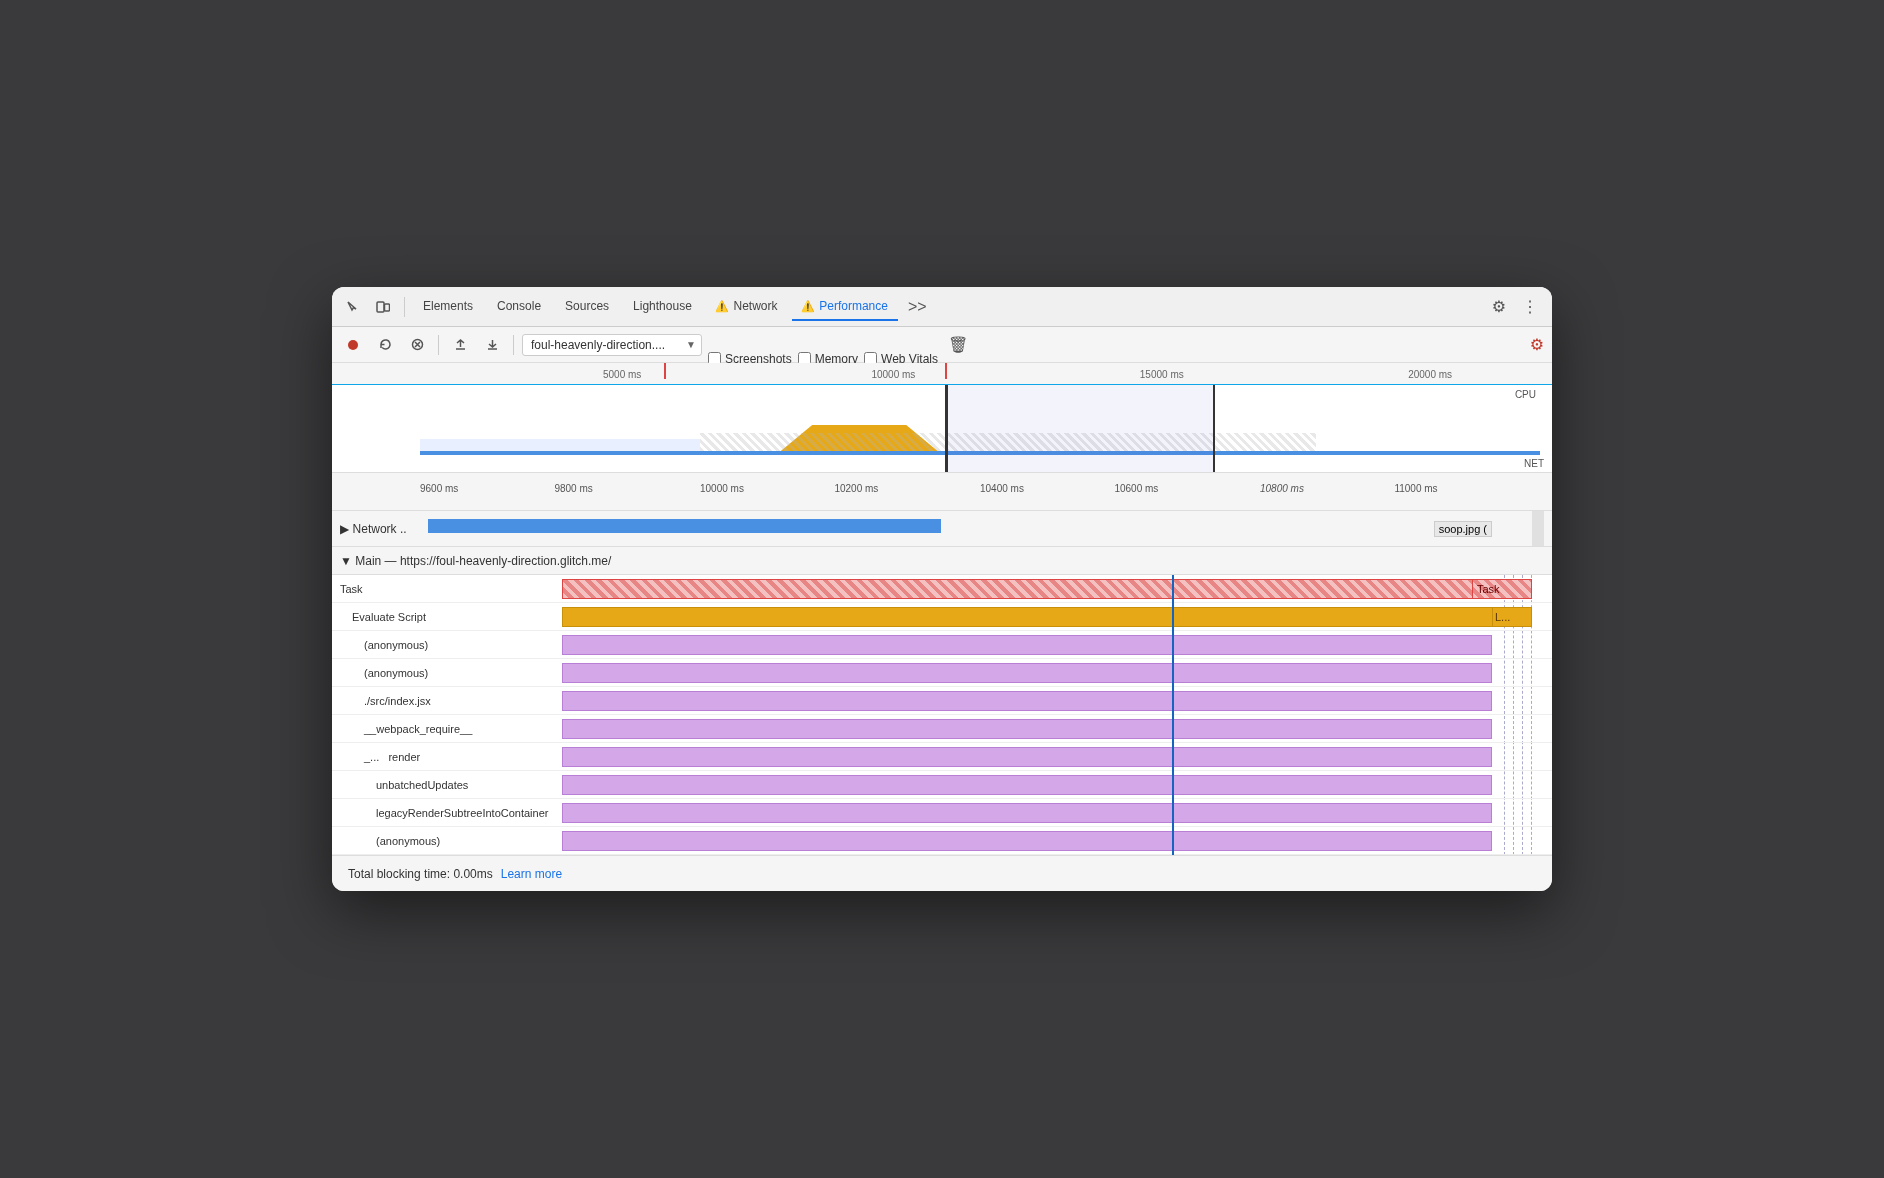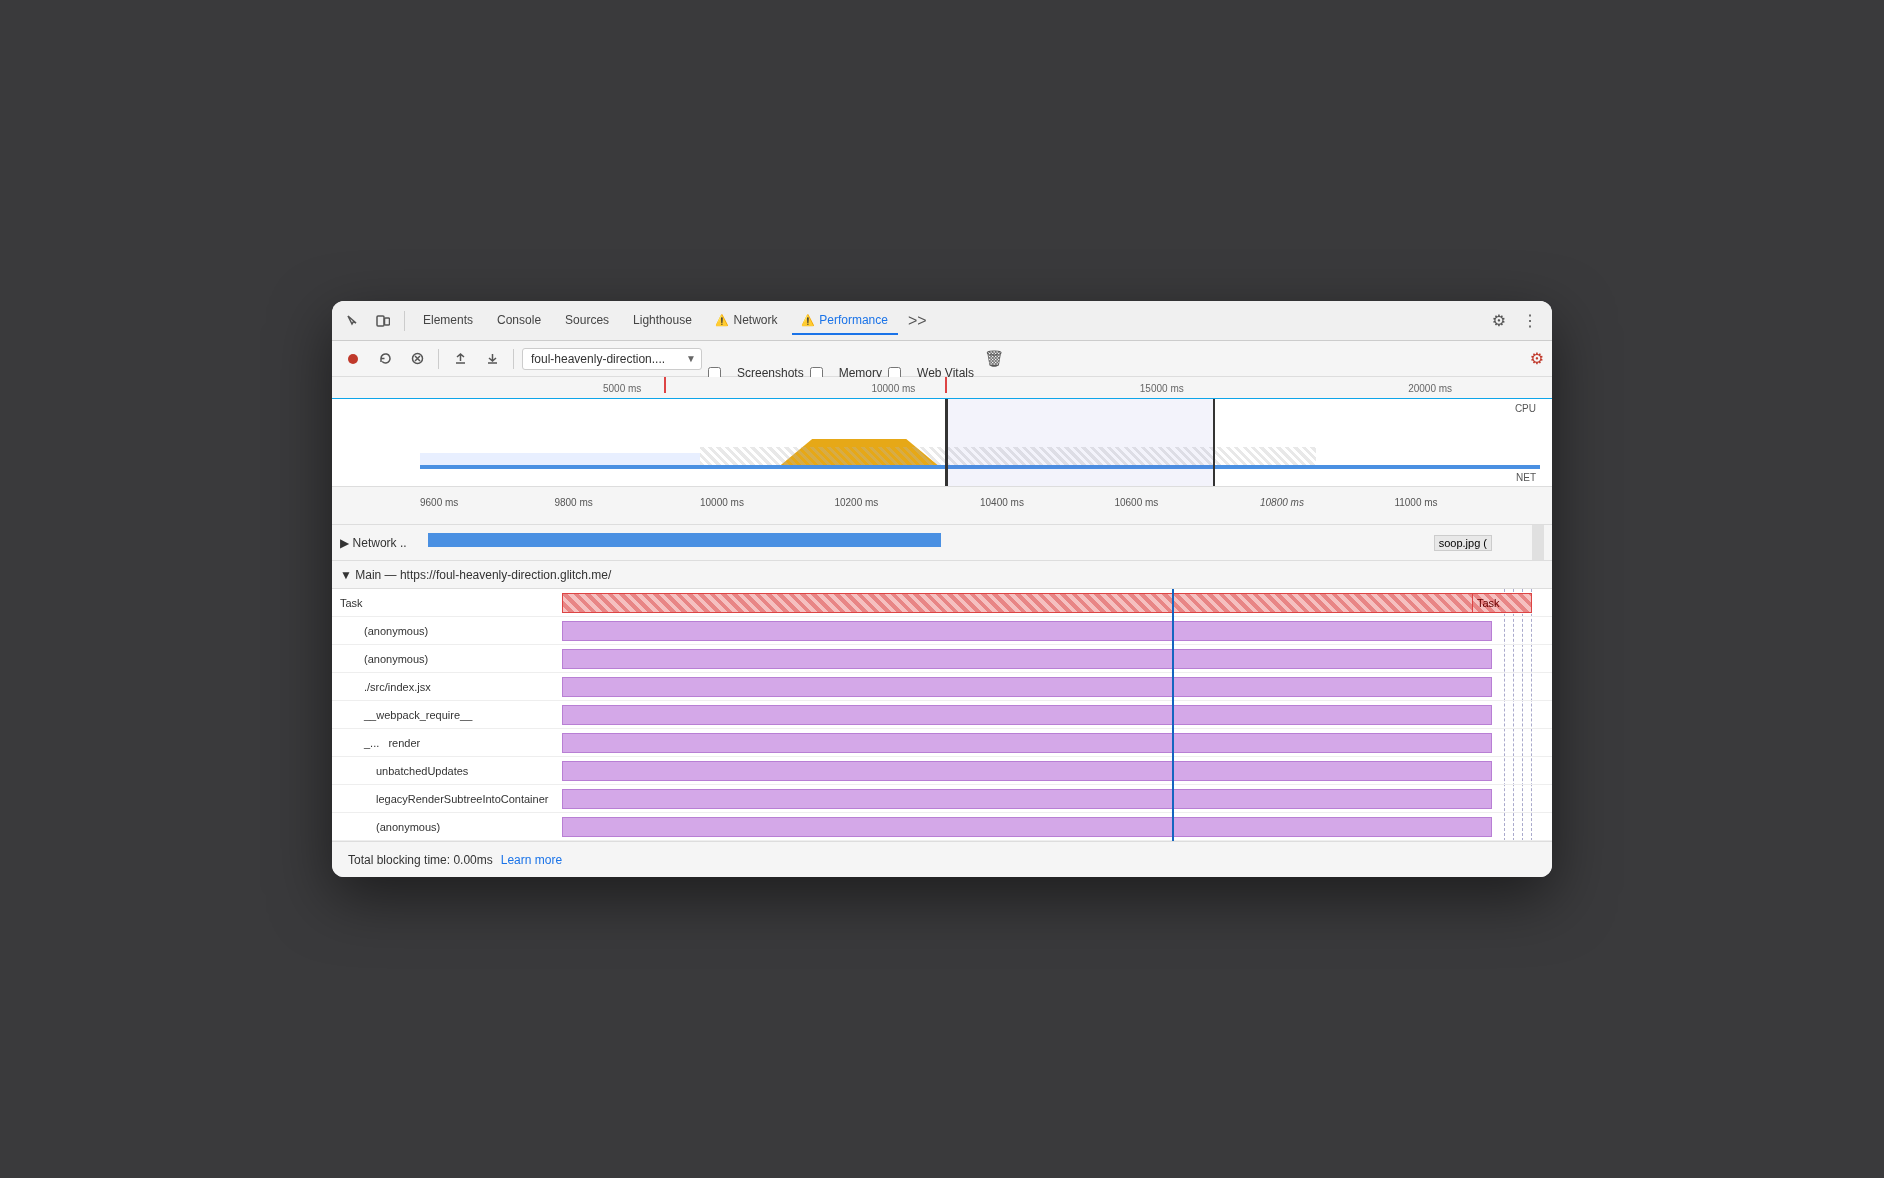--- a/index.html
+++ b/index.html
@@ -167,8 +167,8 @@
     }
     .tb-checkbox-group {
       display: flex;
-      align-items: flex-end;
-      gap: 16px;
+      align-items: center;
+      gap: 4px;
       font-size: 12px;
       color: #333;
       margin-top: 28px;

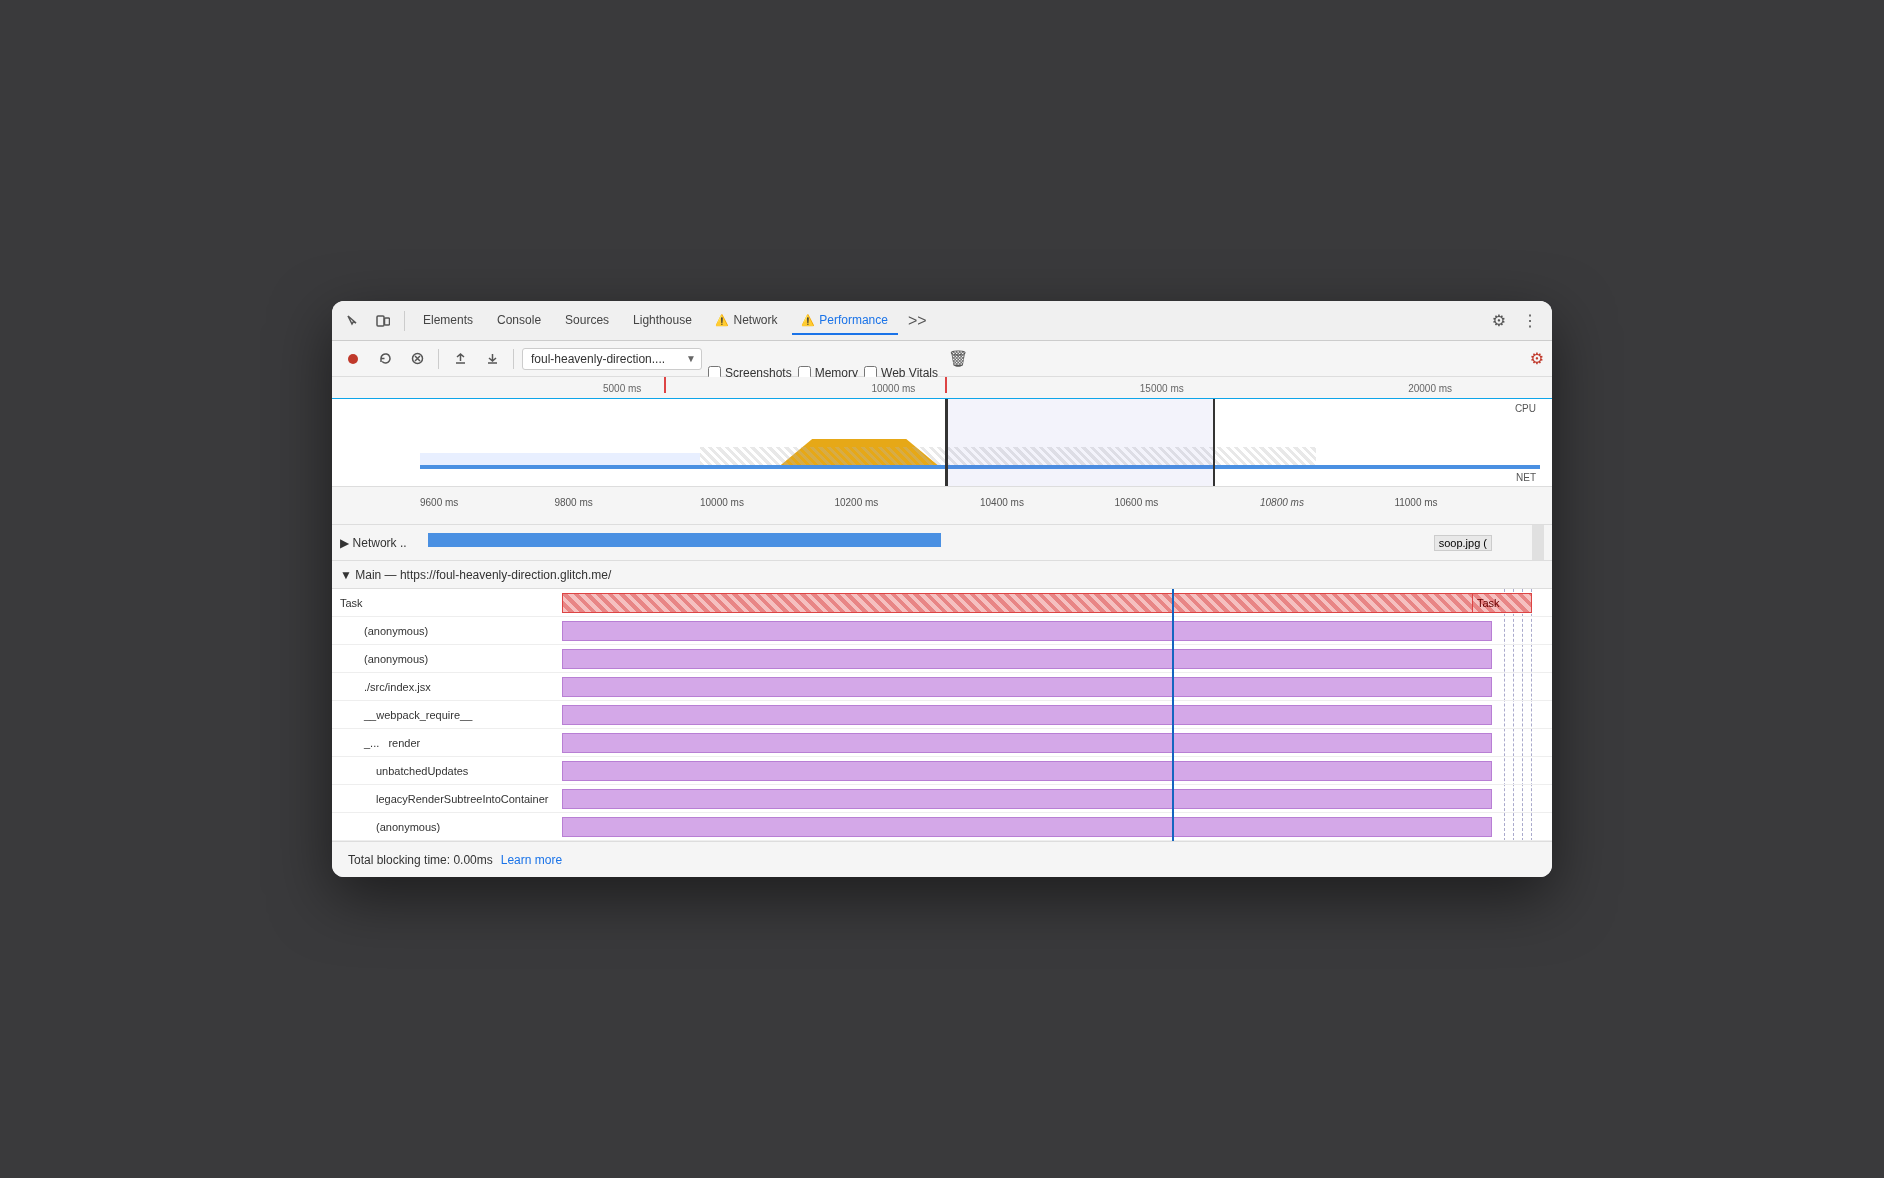--- a/index.html
+++ b/index.html
@@ -460,7 +460,7 @@
       <div style="position:absolute; bottom:0; left:calc(88px + 43% + 3px); width:calc(22% - 3px); height:88px; background:rgba(100,100,200,0.08); z-index:4;"></div>
 
       <span style="position:absolute; right:16px; top:4px; font-size:10px; color:#555;">CPU</span>
-      <span style="position:absolute; right:16px; bottom:4px; font-size:10px; color:#555;">NET</span>
+      <span style="position:absolute; right:8px; bottom:4px; font-size:10px; color:#555;">NET</span>
     </div>
   </div>
 

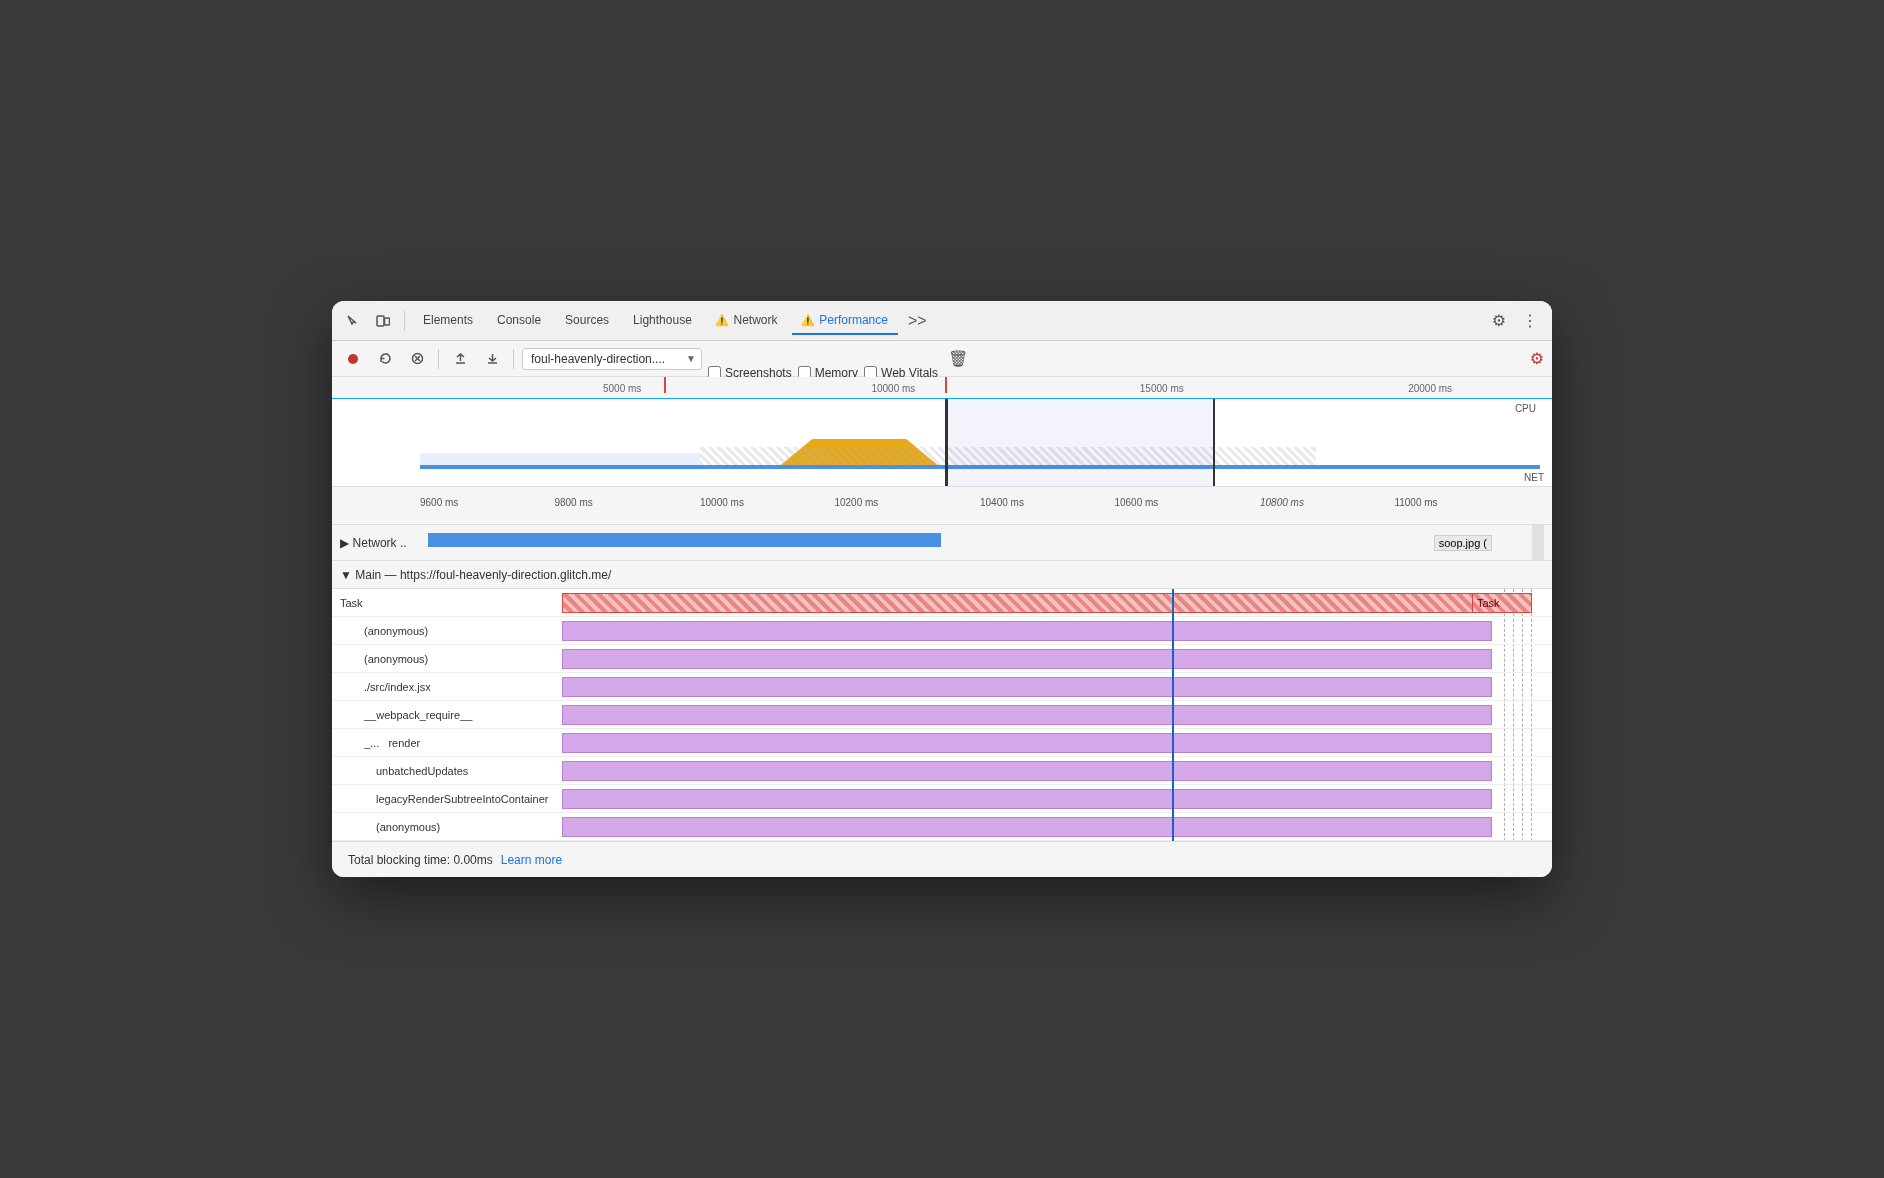--- a/index.html
+++ b/index.html
@@ -520,6 +520,15 @@
         </div>
       </div>
 
+      <div class="flame-row">
+        <div class="flame-label-col indent-1">
+          <span>Evaluate Script</span>
+        </div>
+        <div class="flame-bar-col">
+          <div class="flame-bar evaluate-bar" style="left:0; width:calc(100% - 20px);"></div>
+          <div style="position:absolute; right:20px; top:4px; height:20px; width:40px; background:#e6a817; border:1px solid #c8900a; font-size:11px; display:flex; align-items:center; padding-left:2px; color:#5a3700;">L...</div>
+        </div>
+      </div>
 
       <div class="flame-row">
         <div class="flame-label-col indent-2">

